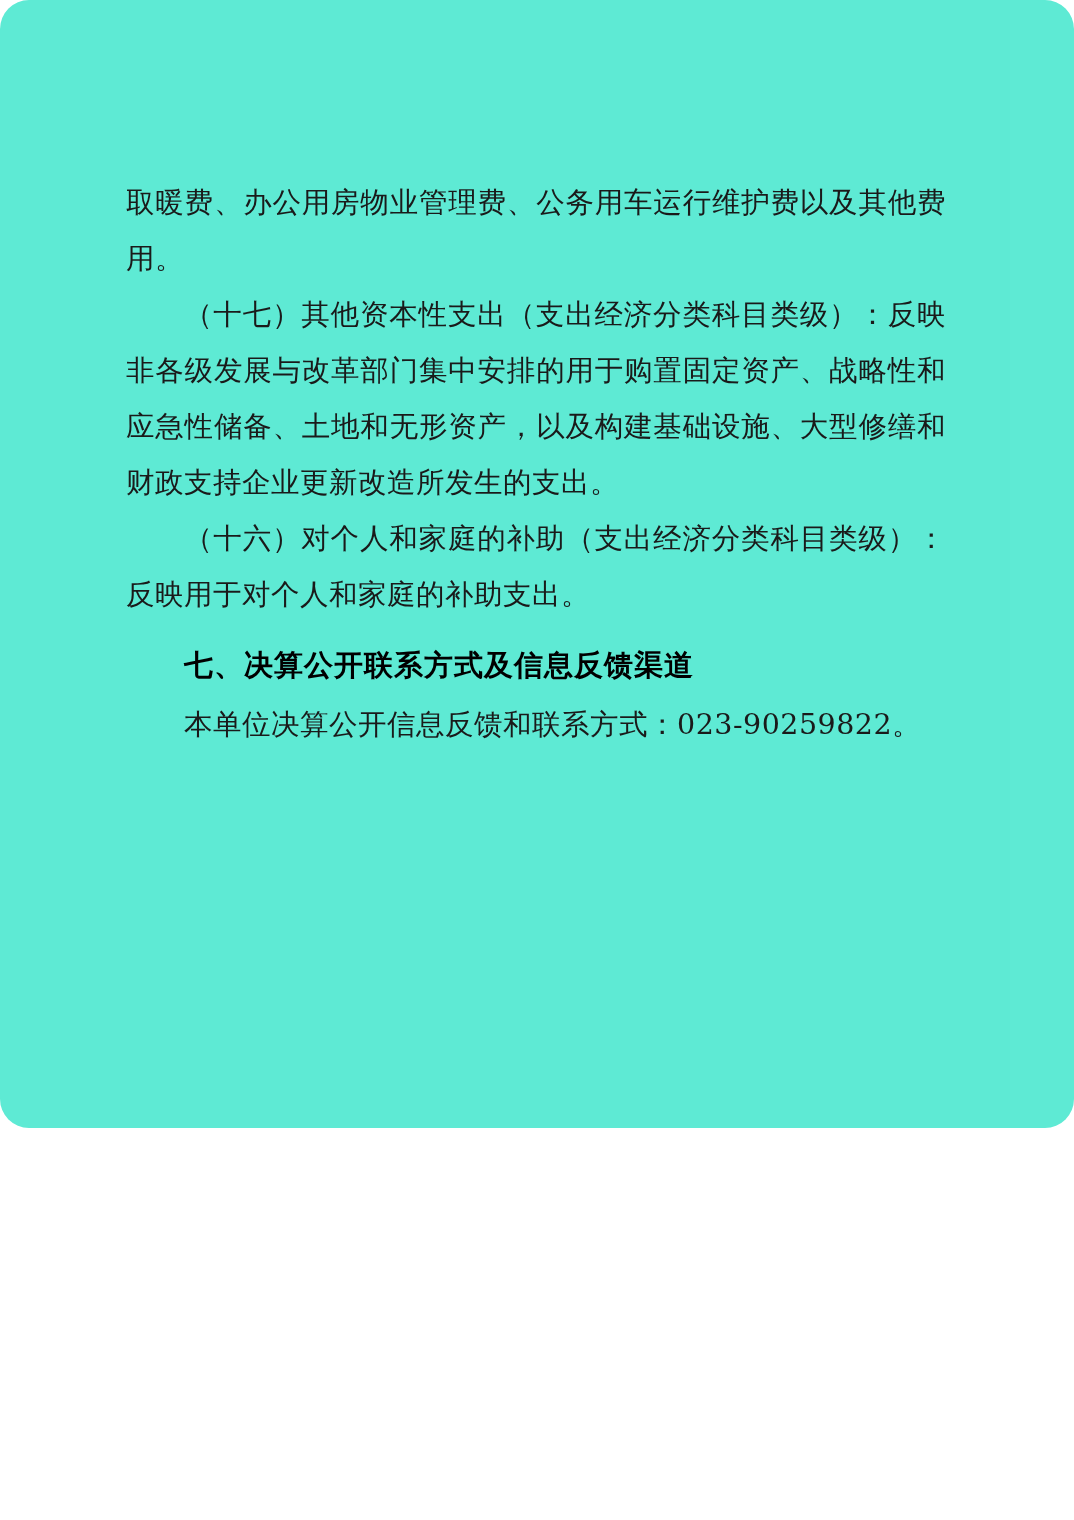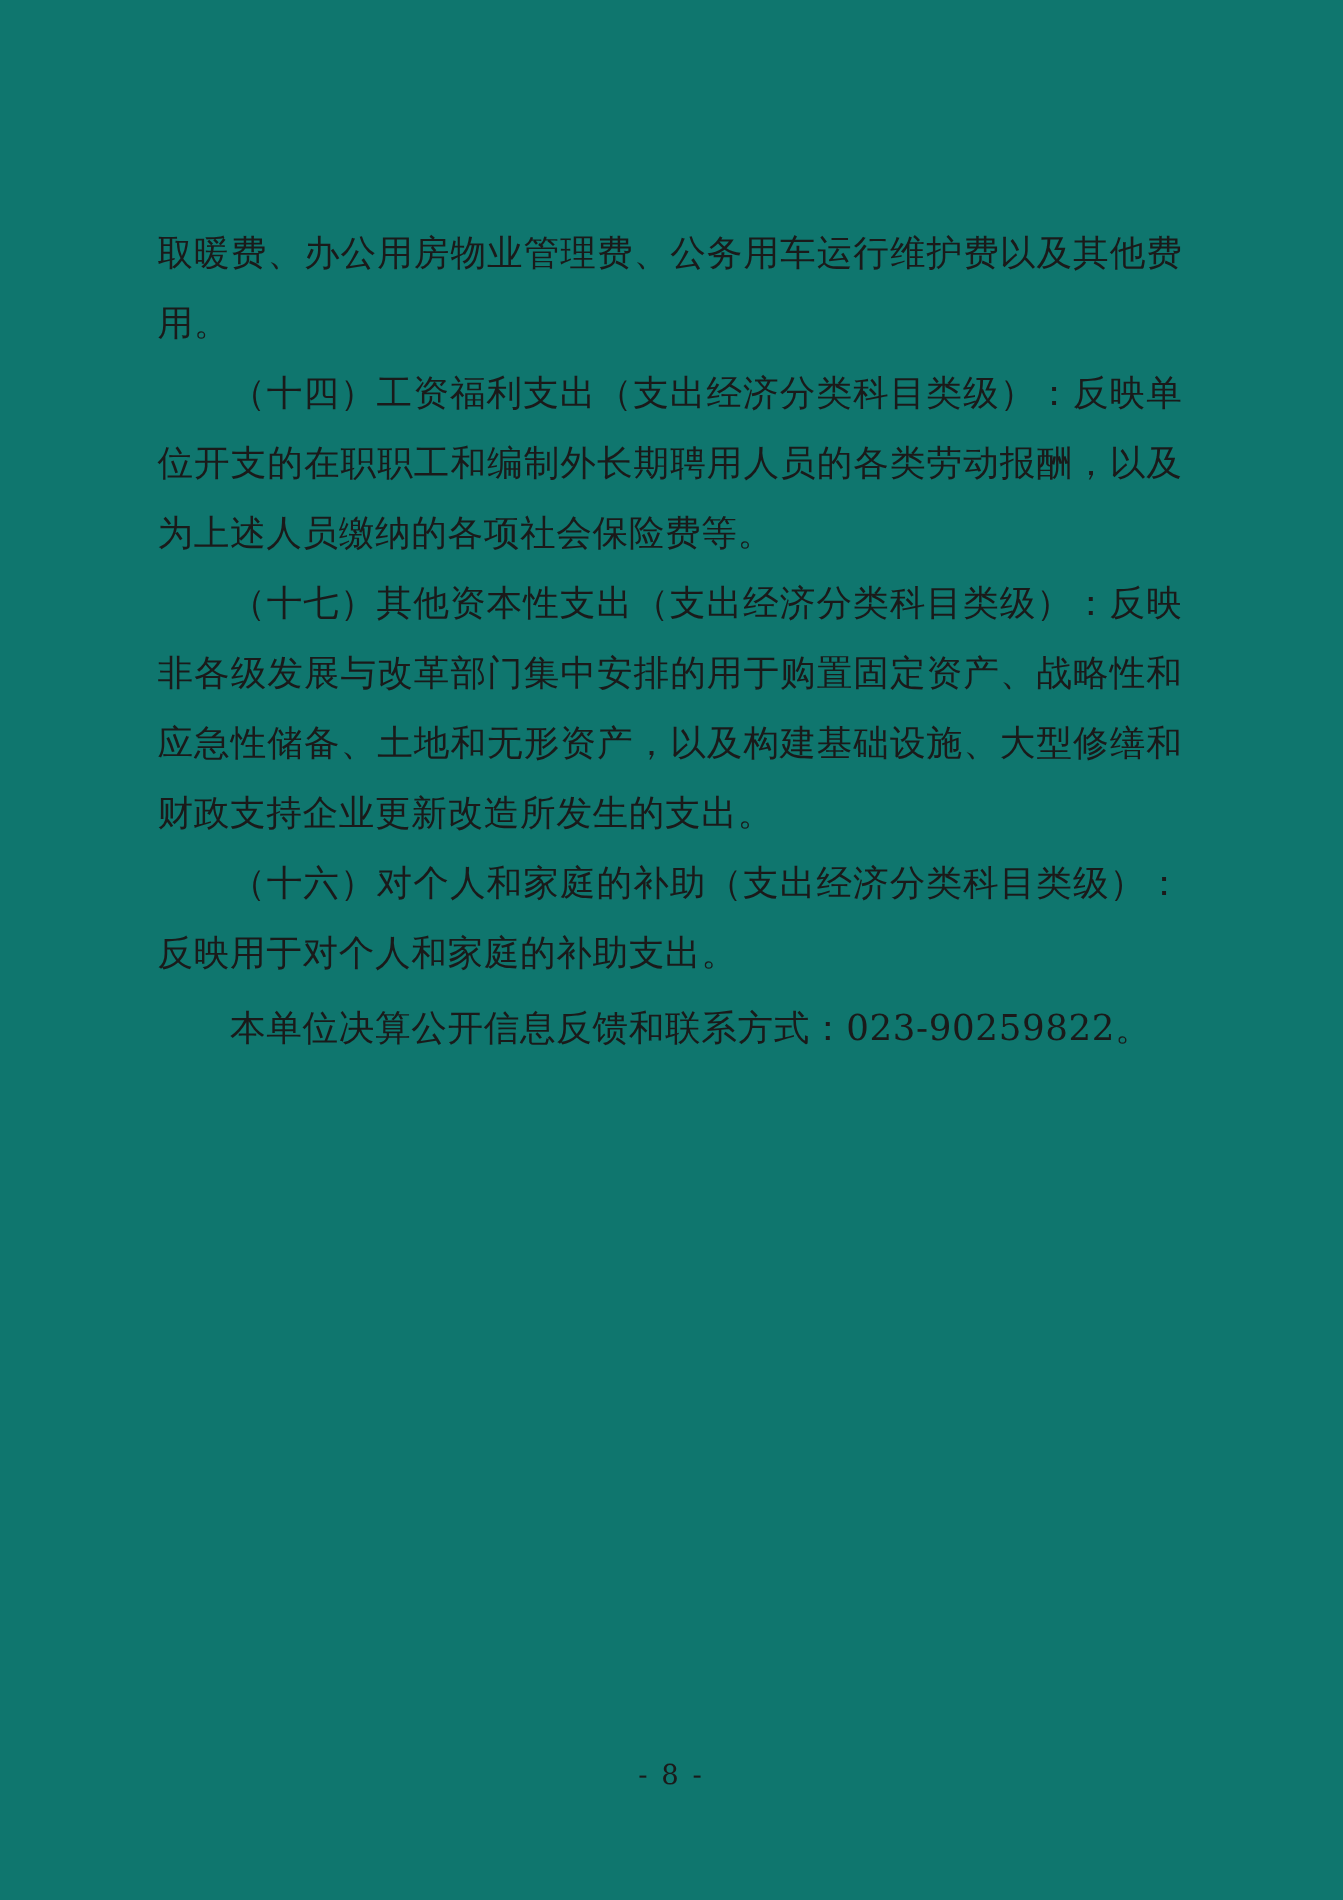--- a/index.html
+++ b/index.html
@@ -10,11 +10,12 @@
   .page {
     position: relative;
     width: 1074px;
-    height: 1520px;
+    height: 1128px;
     margin: 0 auto;
-    background: #0f766e;
+    background: #5eead4;
     box-sizing: border-box;
     overflow: hidden;
+    border-radius: 29px;
   }
   .content {
     position: absolute;

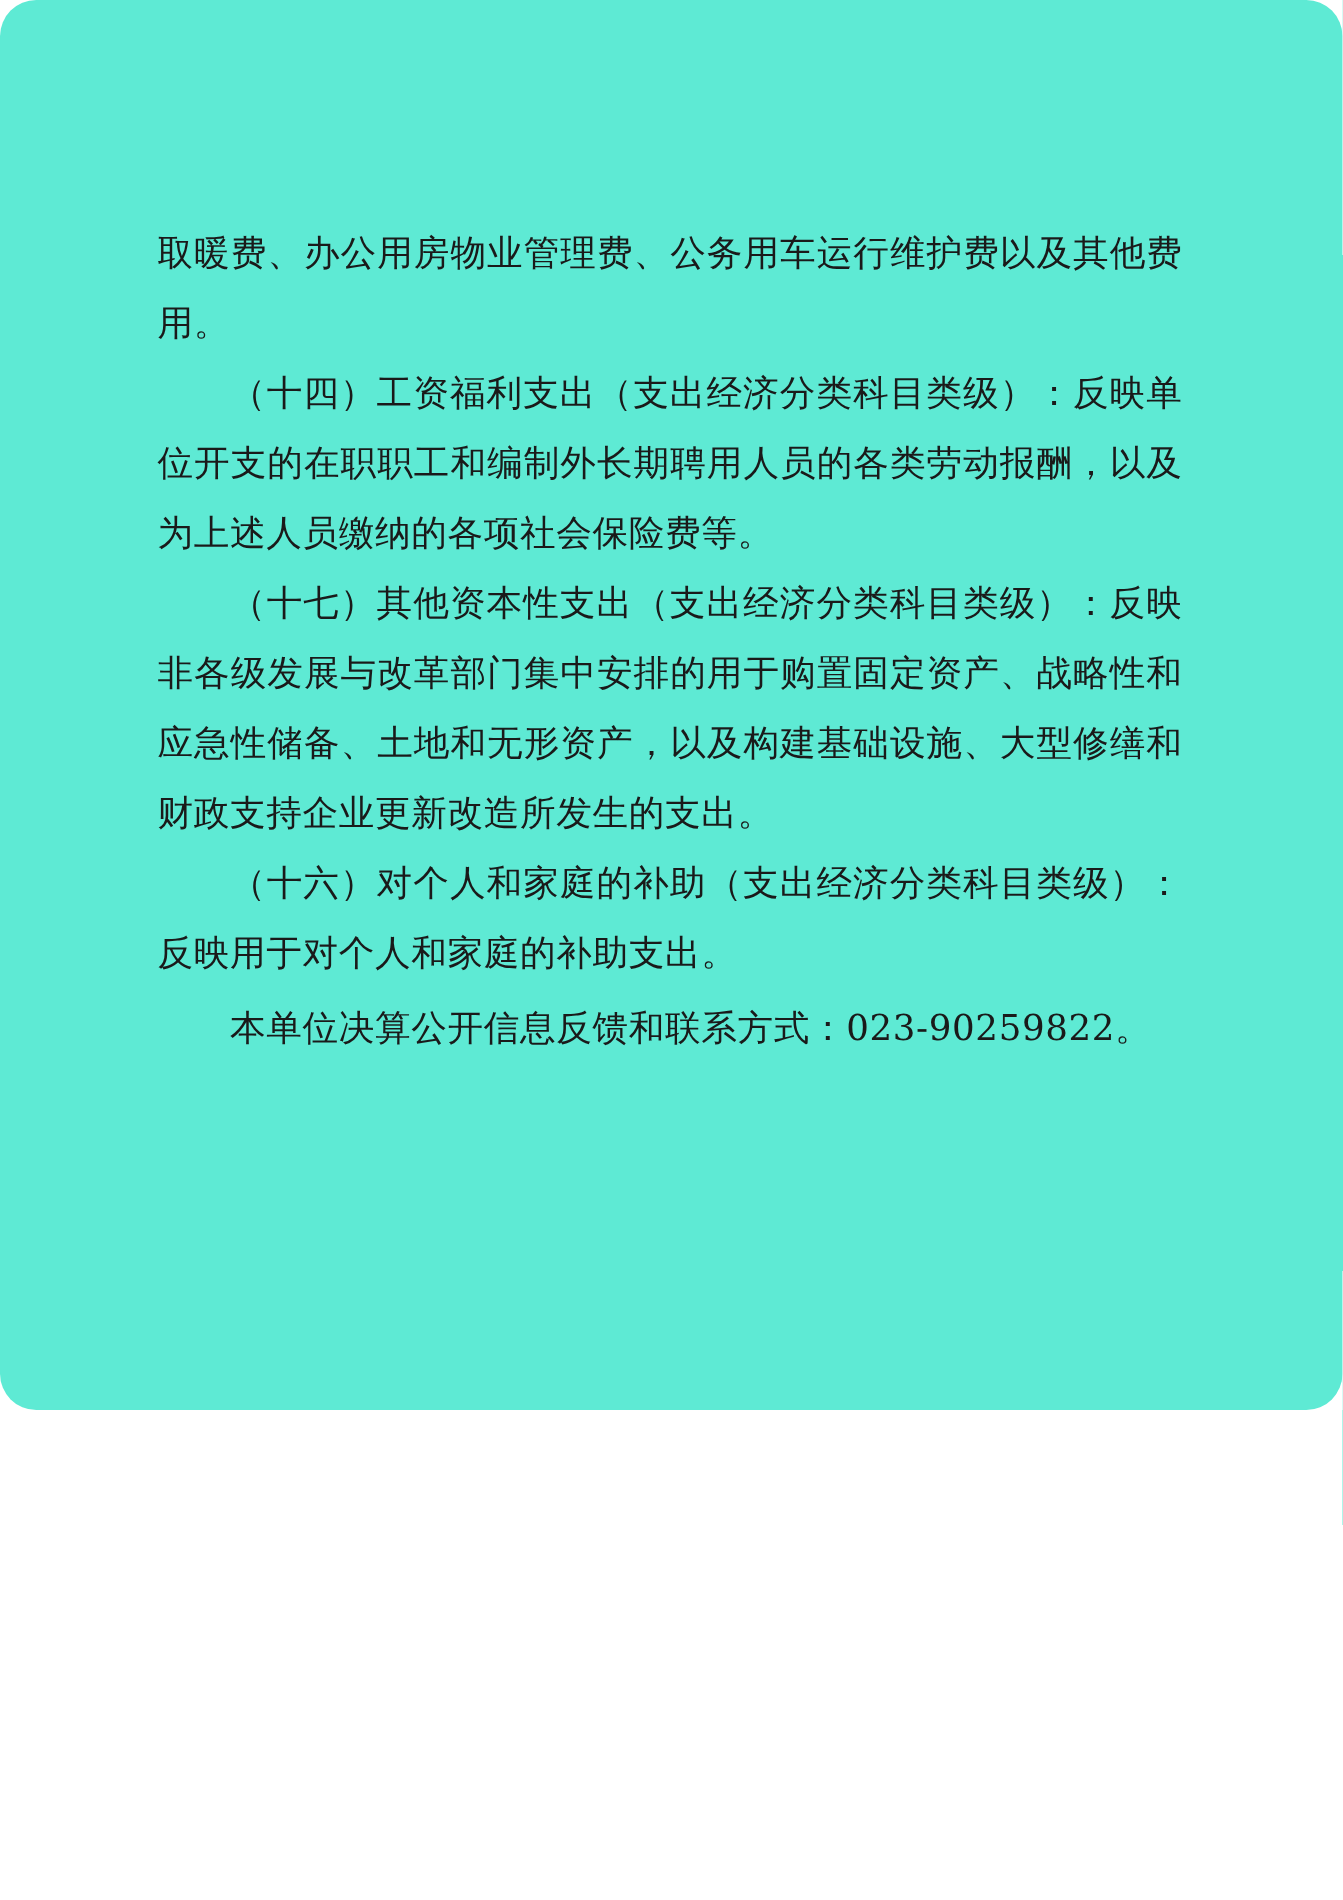--- a/index.html
+++ b/index.html
@@ -70,7 +70,6 @@
 
     <p class="para">取暖费、办公用房物业管理费、公务用车运行维护费以及其他费用。</p>
 
-    <p class="para indent">（十四）工资福利支出（支出经济分类科目类级）：反映单位开支的在职职工和编制外长期聘用人员的各类劳动报酬，以及为上述人员缴纳的各项社会保险费等。</p>
 
 
     <p class="para indent">（十七）其他资本性支出（支出经济分类科目类级）：反映非各级发展与改革部门集中安排的用于购置固定资产、战略性和应急性储备、土地和无形资产，以及构建基础设施、大型修缮和财政支持企业更新改造所发生的支出。</p>

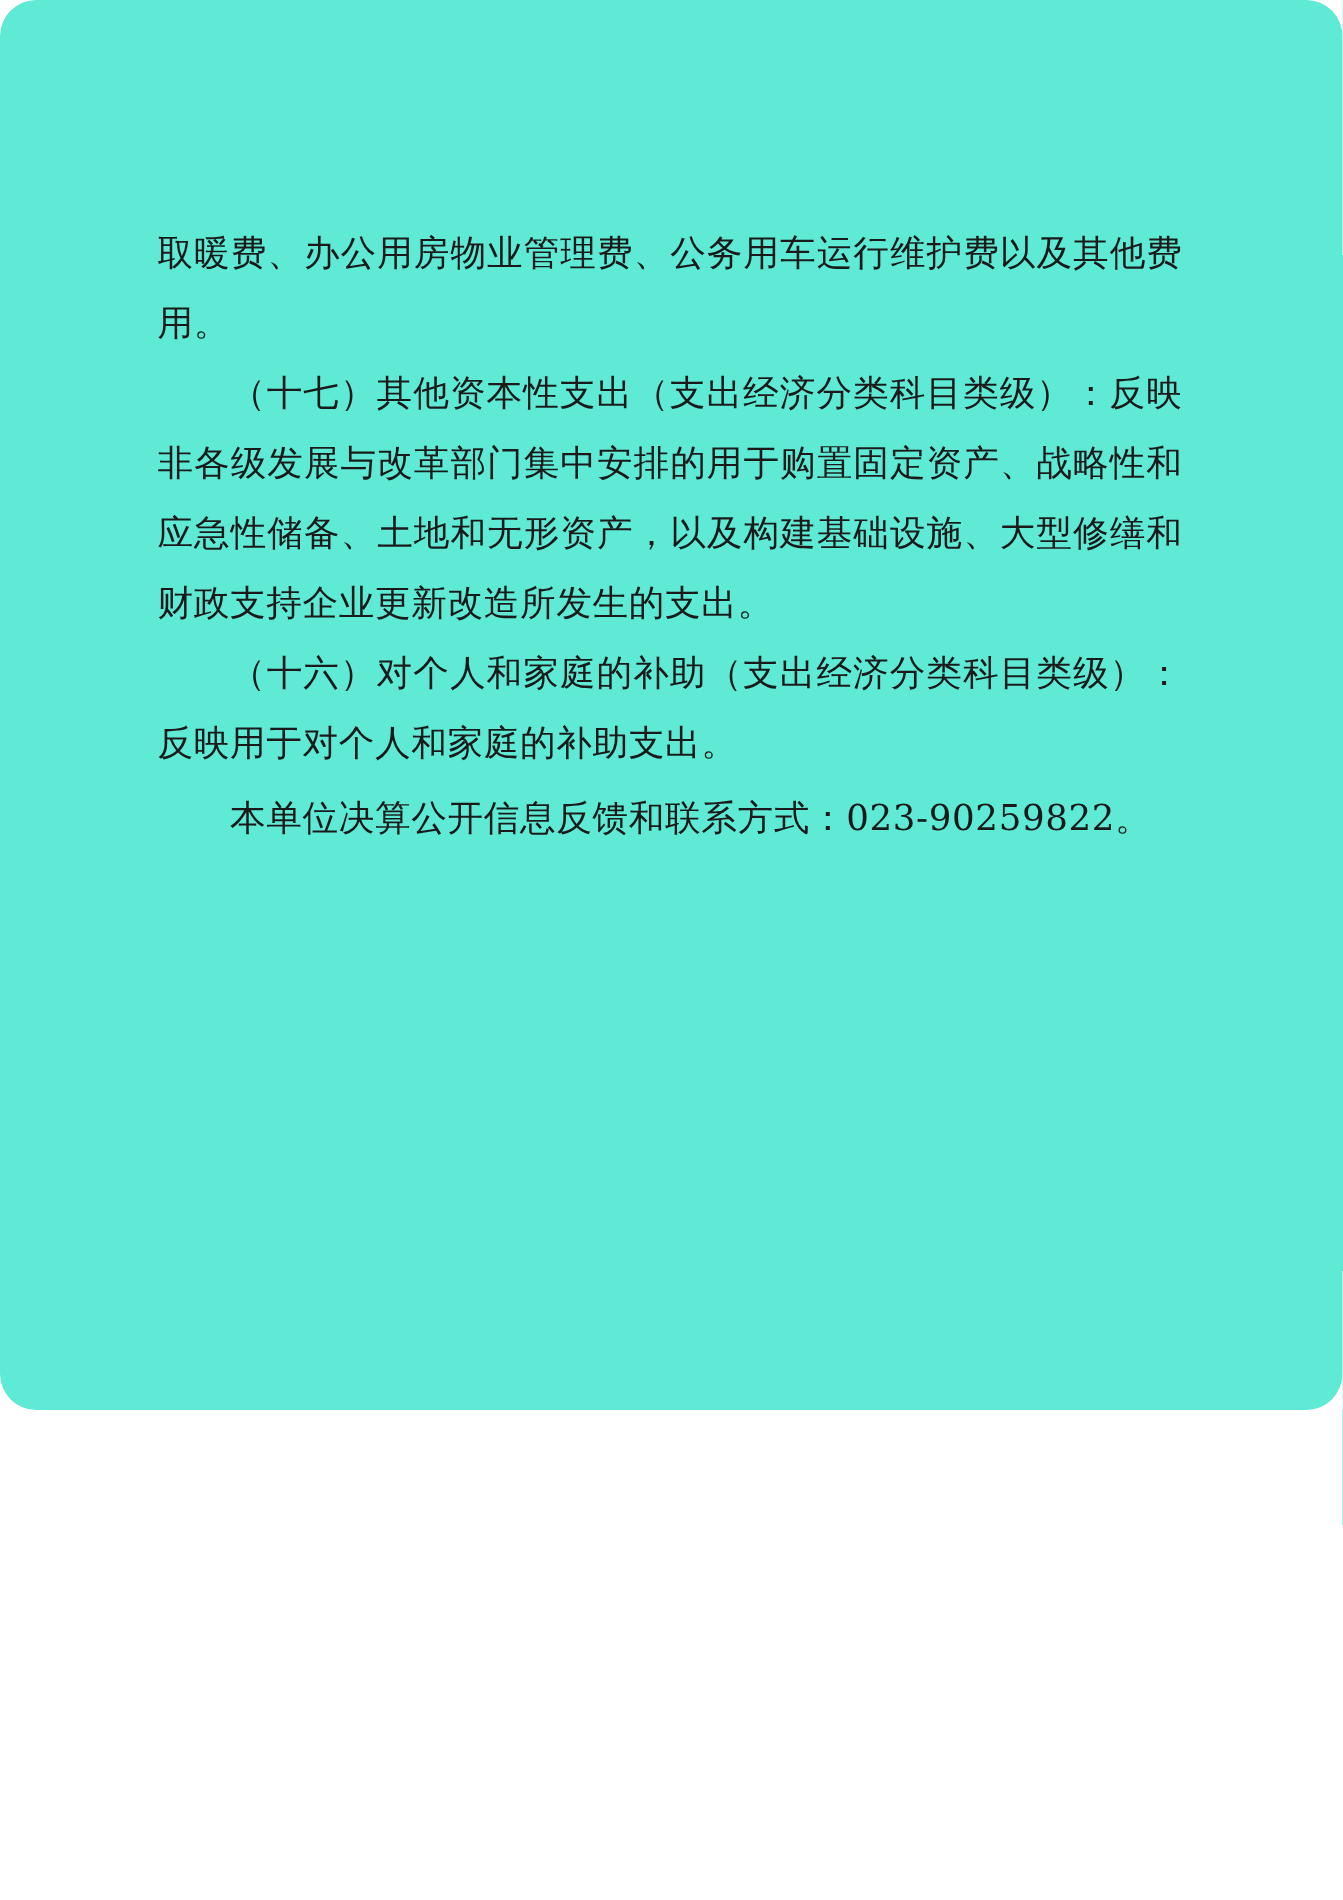--- a/index.html
+++ b/index.html
@@ -76,6 +76,7 @@
 
     <p class="para indent">（十六）对个人和家庭的补助（支出经济分类科目类级）：反映用于对个人和家庭的补助支出。</p>
 
+    <h2 class="heading">七、决算公开联系方式及信息反馈渠道</h2>
 
     <p class="para indent after-heading">本单位决算公开信息反馈和联系方式：023-90259822。</p>
 

